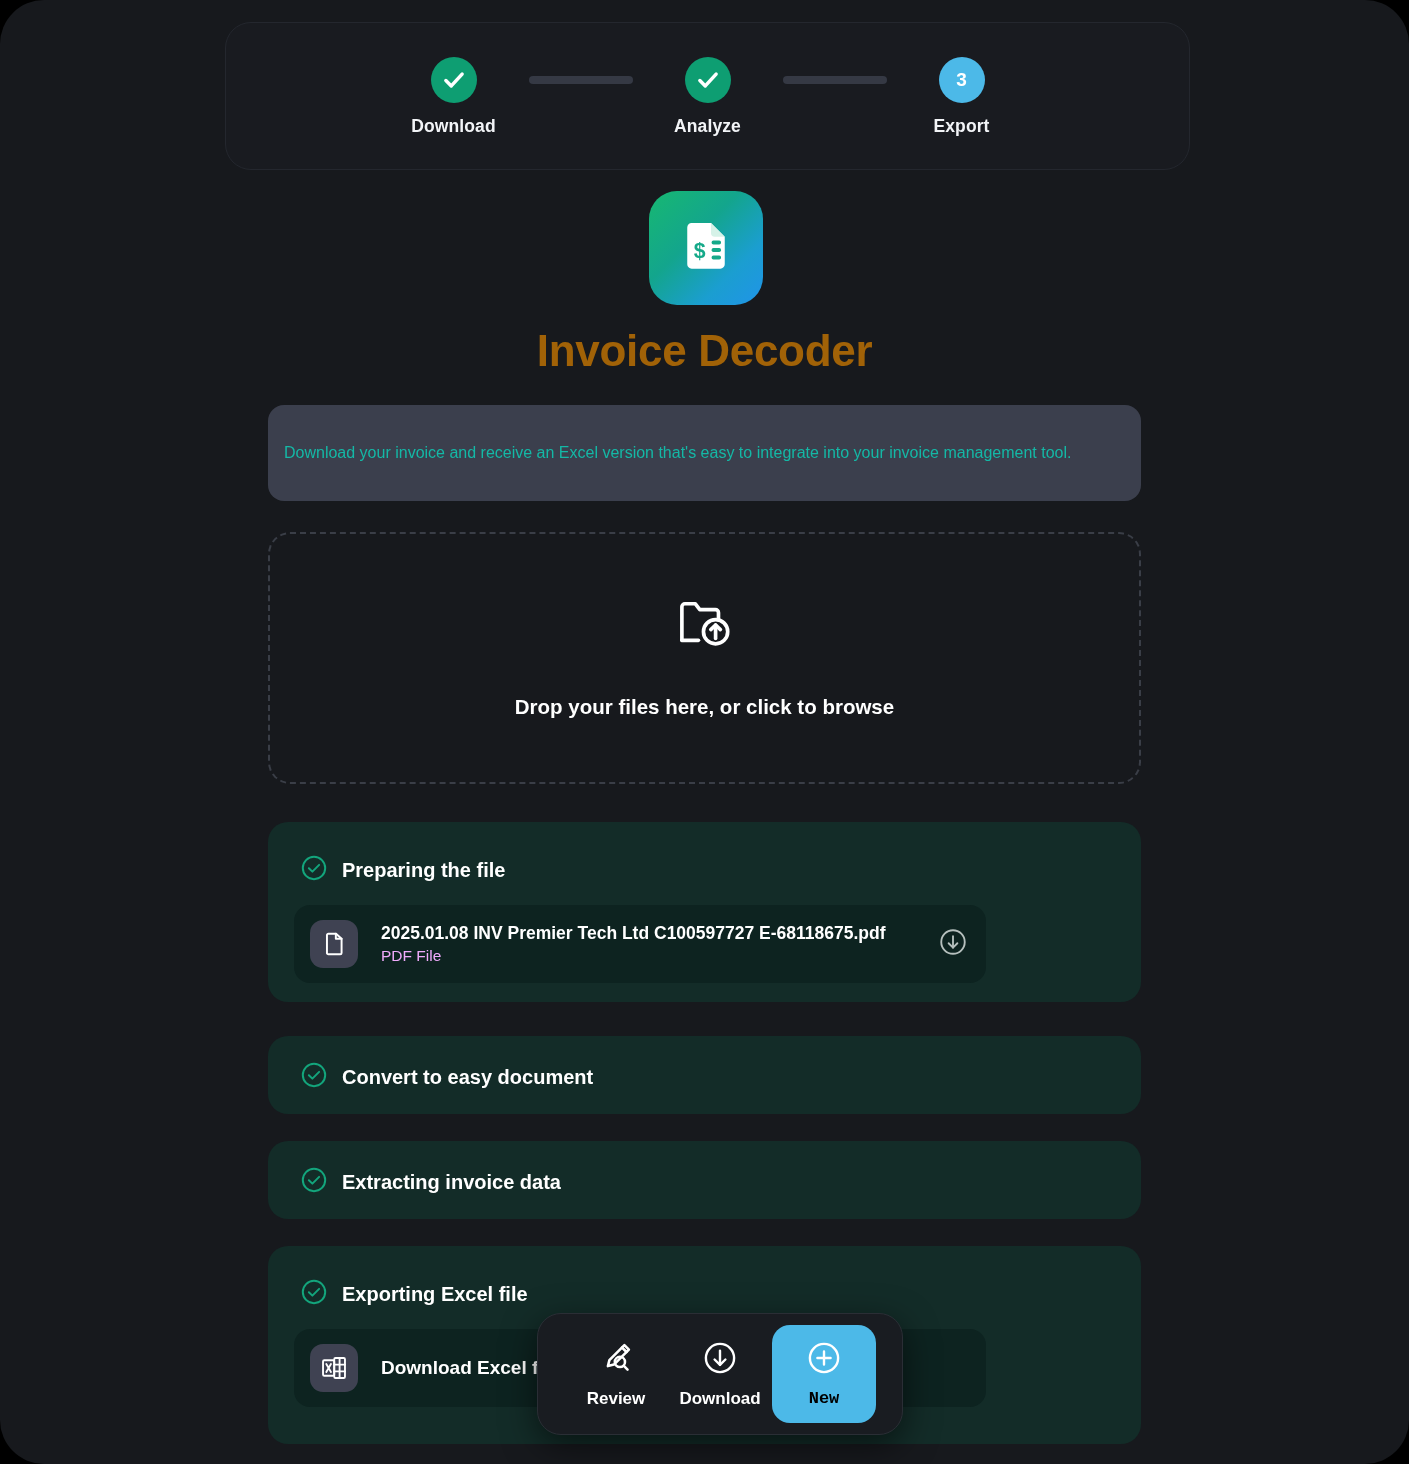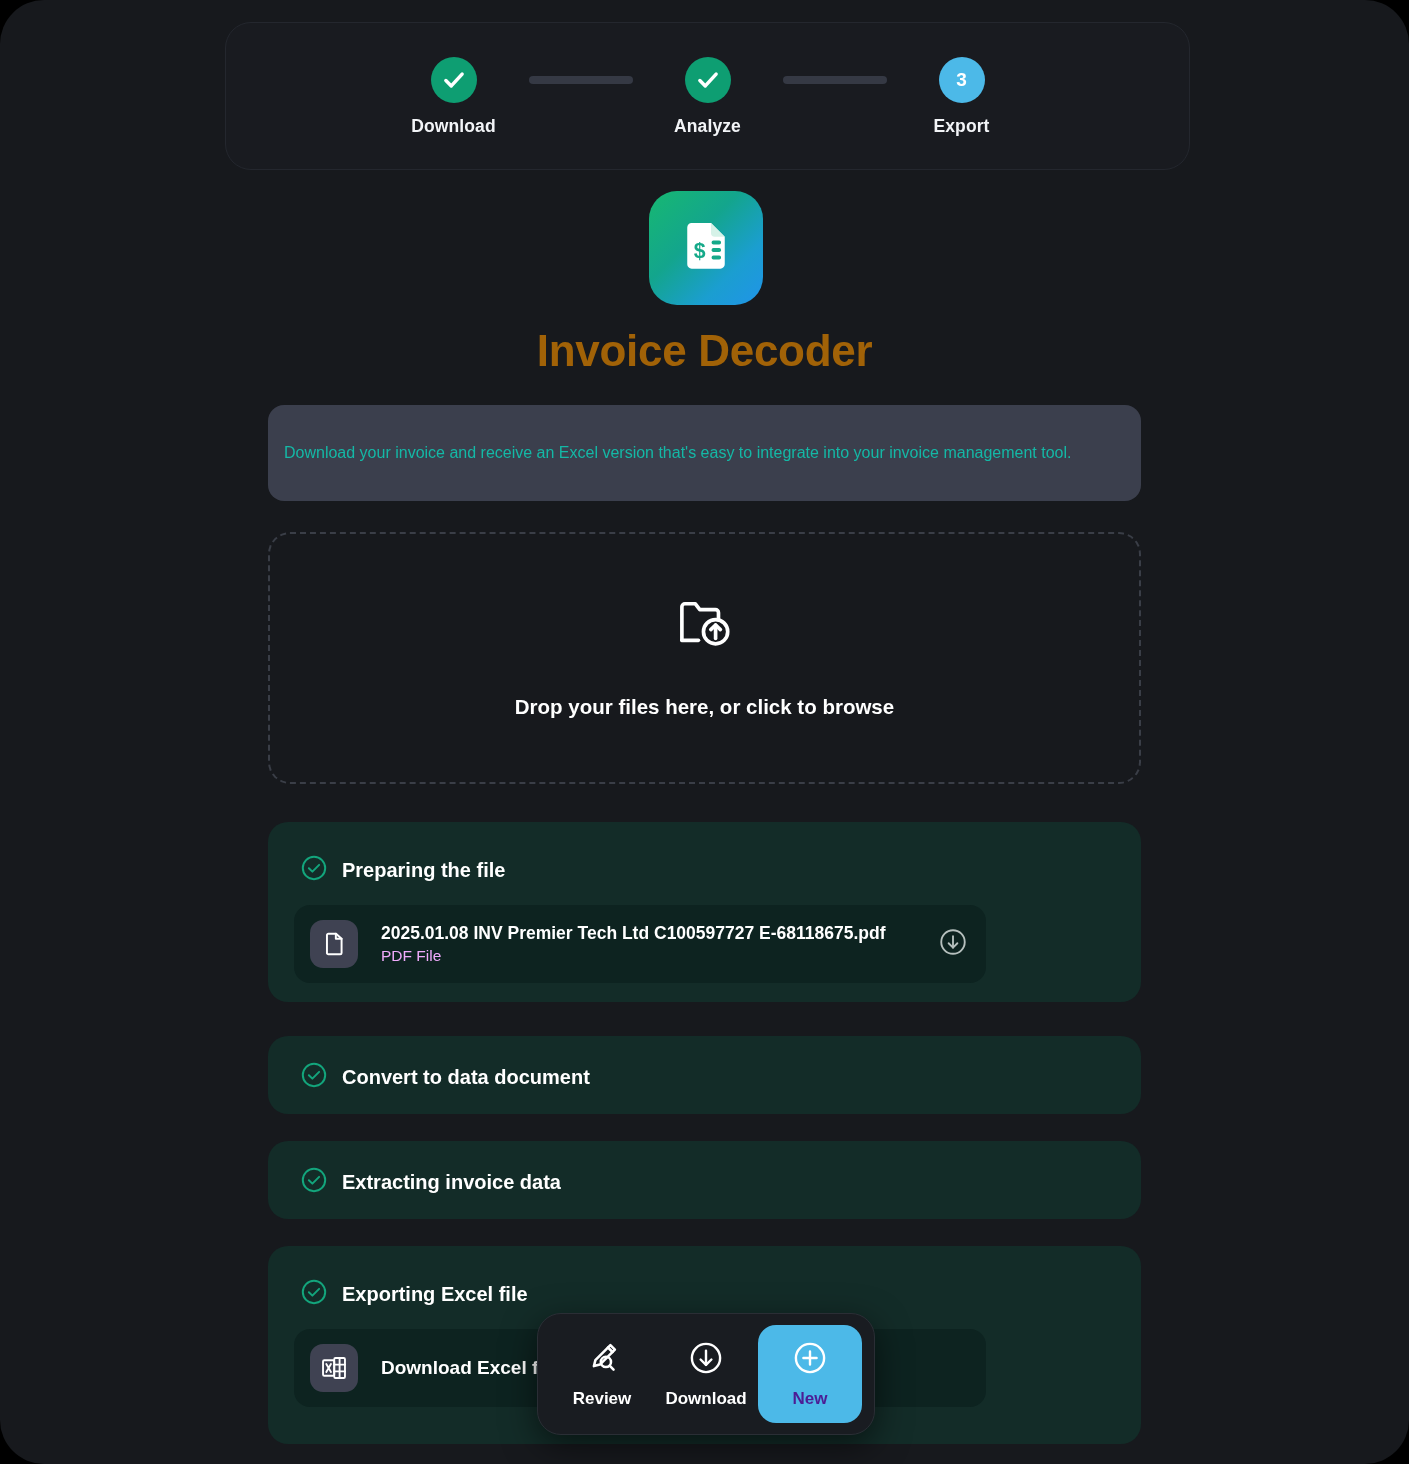--- a/index.html
+++ b/index.html
@@ -353,7 +353,7 @@
           <path d="M7.6 12.2 L10.6 15.1 L16.4 9.3"></path>
         </svg>
       </span>
-      <span class="status-title">Convert to data document</span>
+      <span class="status-title">Convert to easy document</span>
     </div>
   </div>
 

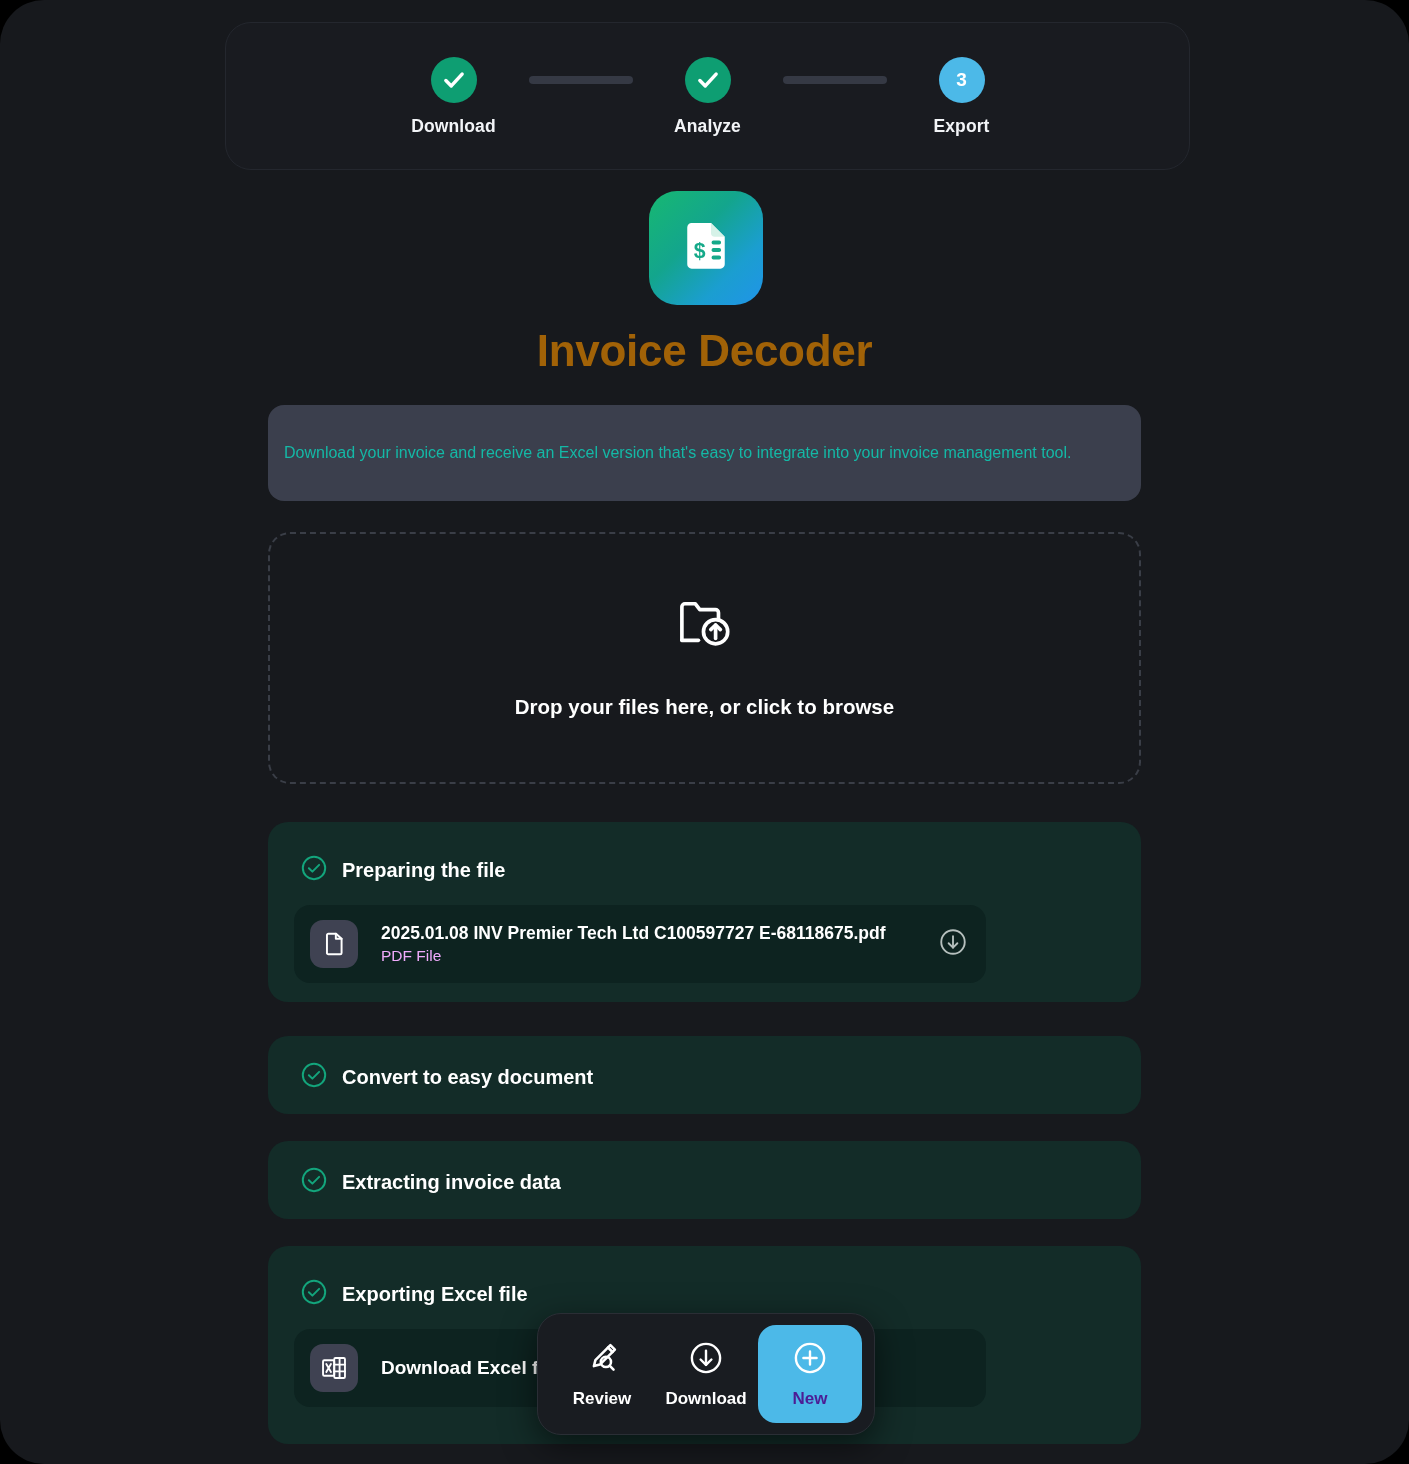--- a/index.html
+++ b/index.html
@@ -210,7 +210,7 @@
     position: absolute;
     left: 537px;
     top: 1313px;
-    width: 338px;
+    width: 366px;
     height: 122px;
     background: #191c21;
     border: 1px solid #2a2e35;

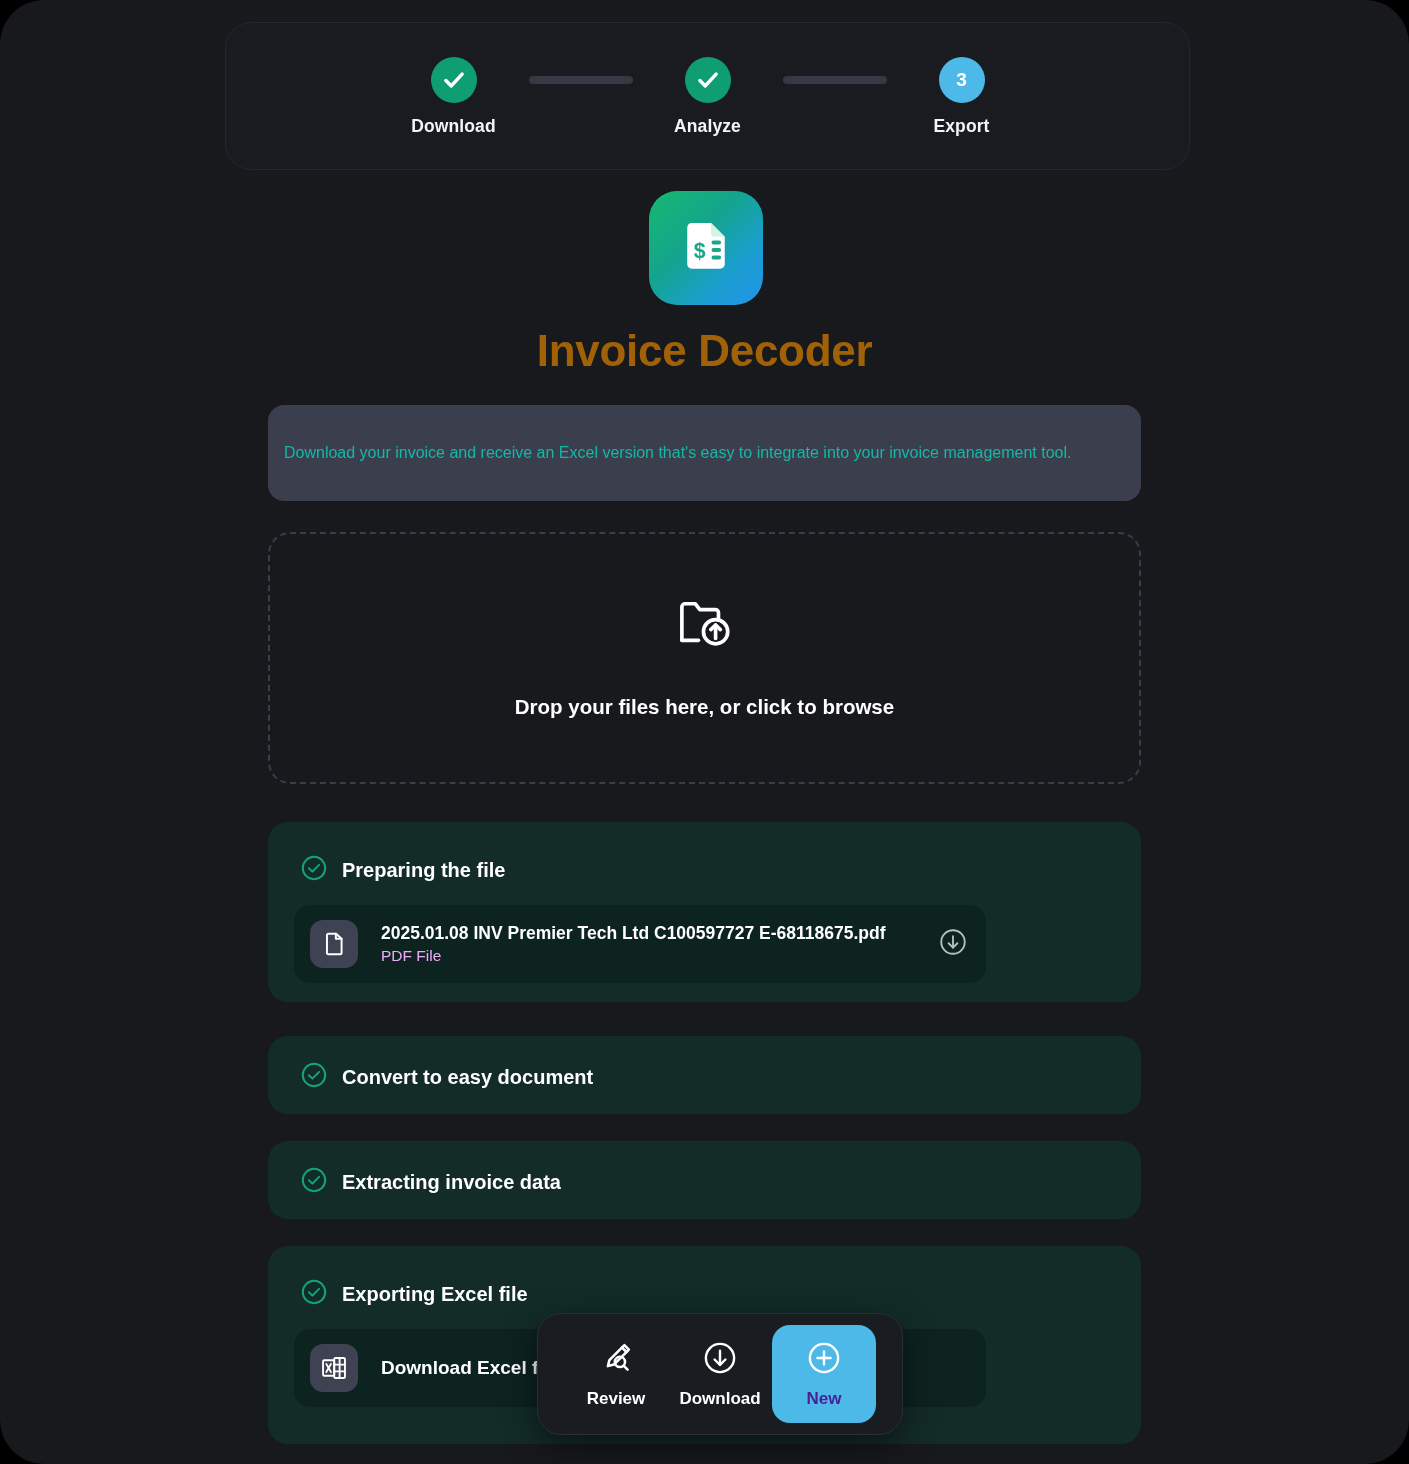--- a/index.html
+++ b/index.html
@@ -238,7 +238,7 @@
     font-weight: 600;
     color: #ffffff;
   }
-  .action-btn.primary .action-label { color: #4c1d95; }
+  .action-btn.primary .action-label { color: #000000; font-family: Liberation Mono, monospace; }
   .action-icon { display: block; }
 </style>
 </head>

